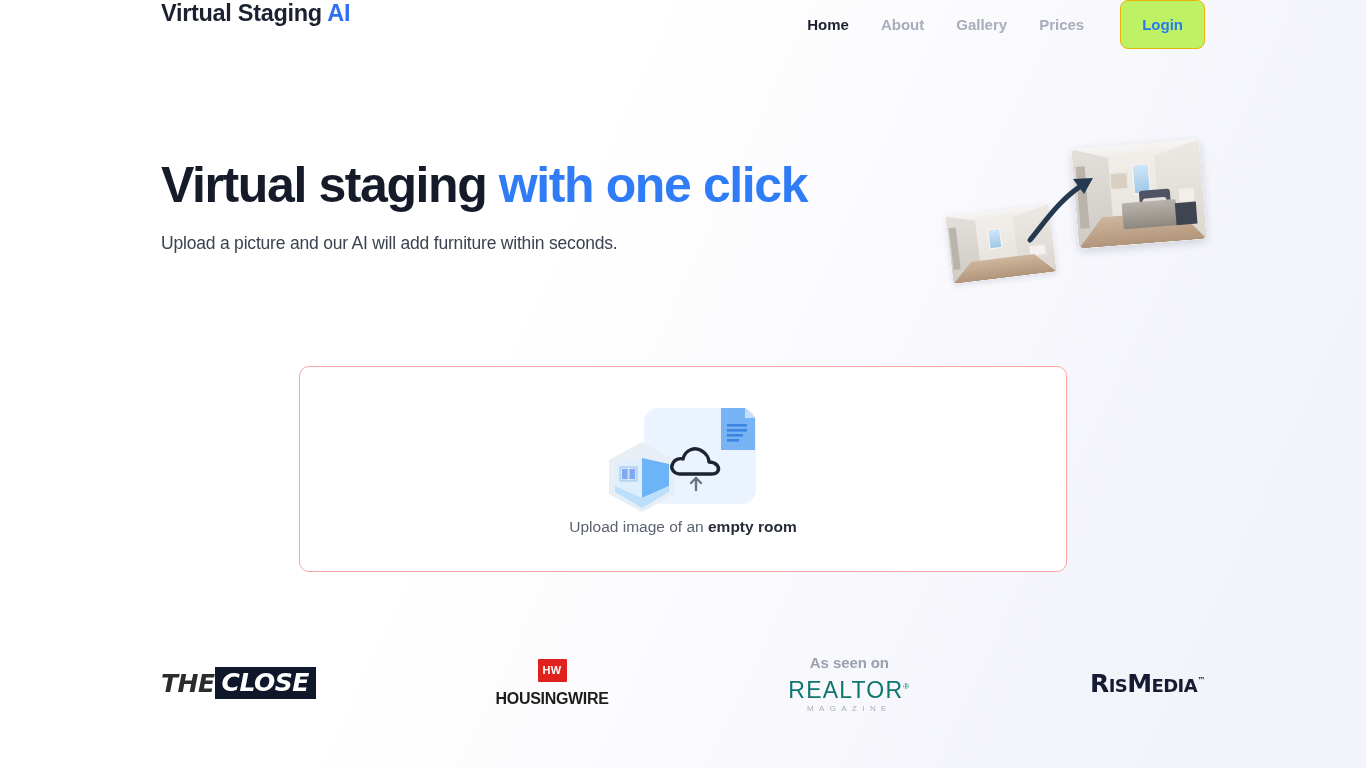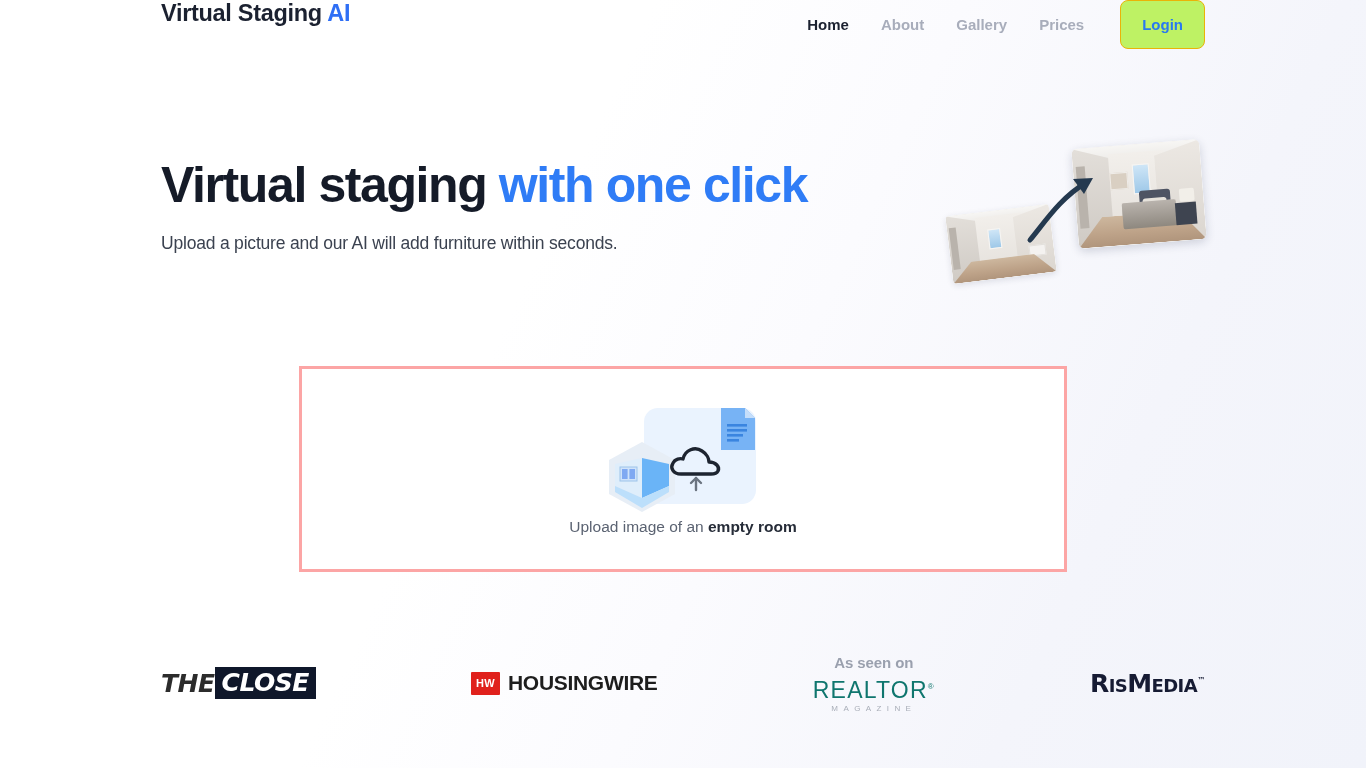--- a/index.html
+++ b/index.html
@@ -208,8 +208,8 @@
     position: absolute;
     left: 299px; top: 366px;
     width: 768px; height: 206px;
-    border: 3px solid #fca5a5;
-    border-radius: 0;
+    border: 1px solid #fca5a5;
+    border-radius: 10px;
     background: #ffffff;
     cursor: pointer;
     display: flex;

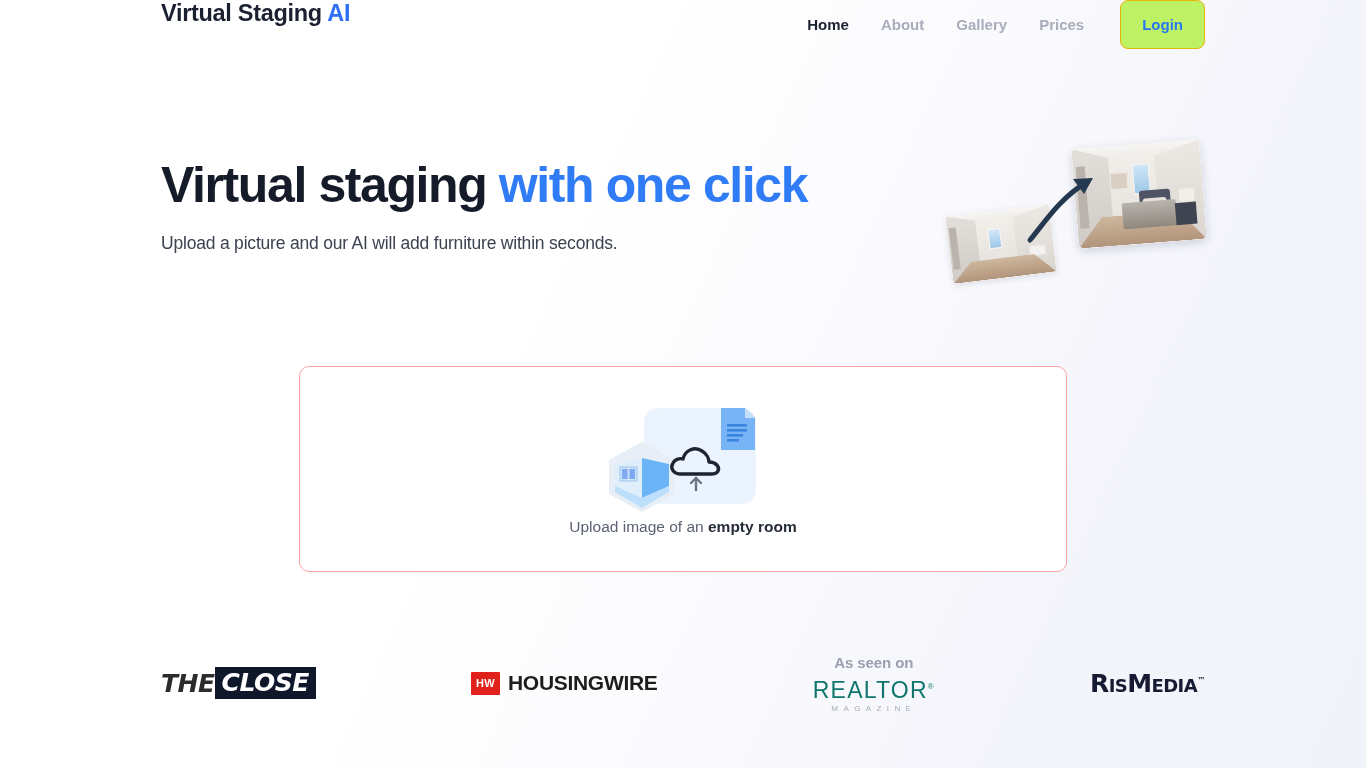--- a/index.html
+++ b/index.html
@@ -272,7 +272,7 @@
   }
 
   
-  .logo-hw { display: flex; align-items: center; gap: 8px; }
+  .logo-hw { display: flex; align-items: center; gap: 8px; flex-direction: column; }
   .logo-hw .hw-badge {
     background: #e0211c;
     color: #fff;

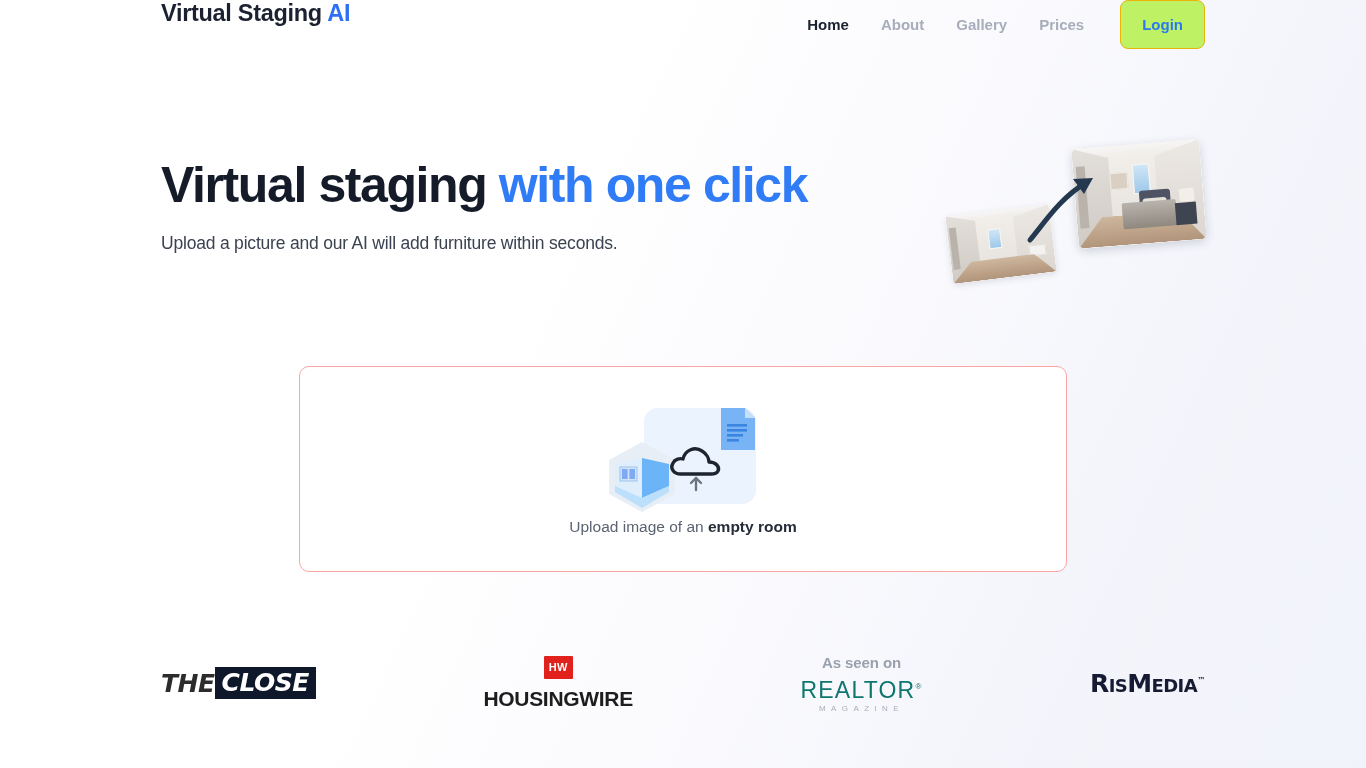--- a/index.html
+++ b/index.html
@@ -286,7 +286,7 @@
   .logo-hw .hw-word {
     color: #1d1d1d;
     font-weight: bold;
-    font-size: 21px;
+    font-size: 16px;
     letter-spacing: -0.3px;
   }
 

